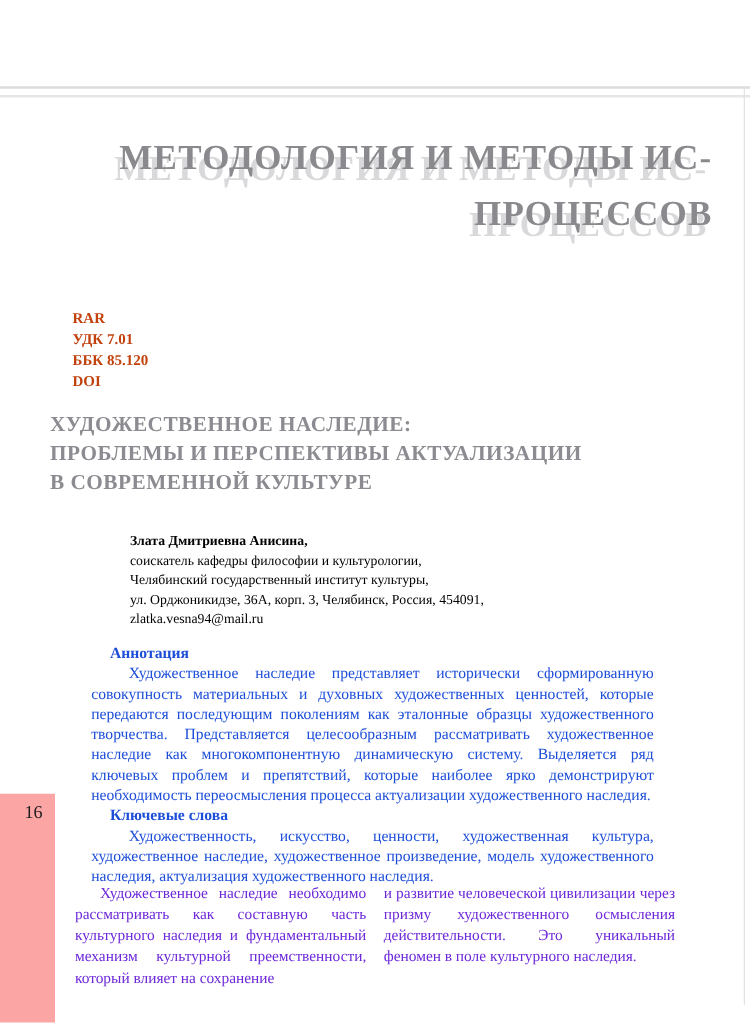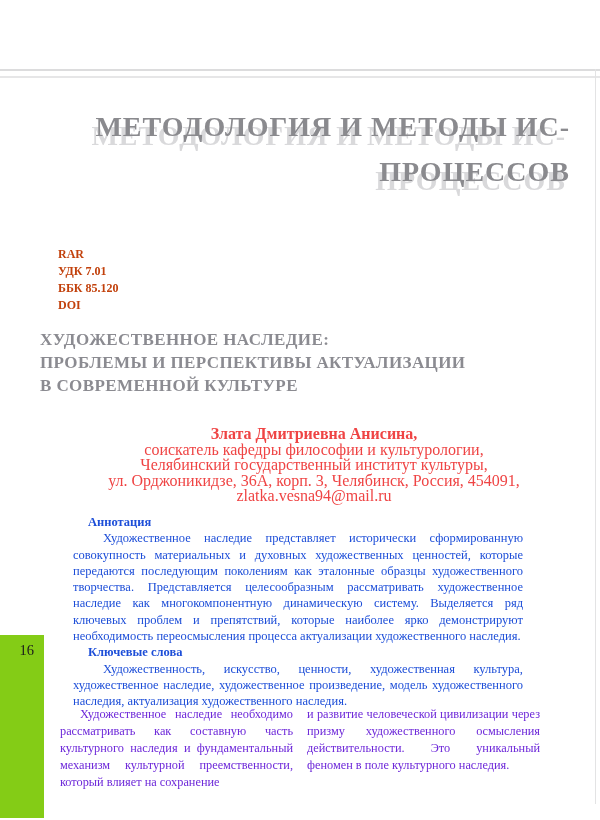--- a/index.html
+++ b/index.html
@@ -34,7 +34,7 @@
 
   .author-block{
     position:absolute;top:426px;right:76px;width:420px;
-    text-align:center;font-size:16px;line-height:15.5px;color:#ef4444;
+    text-align:left;font-size:11px;line-height:15.5px;color:#000000;
   }
   .author-name{font-weight:bold;}
 

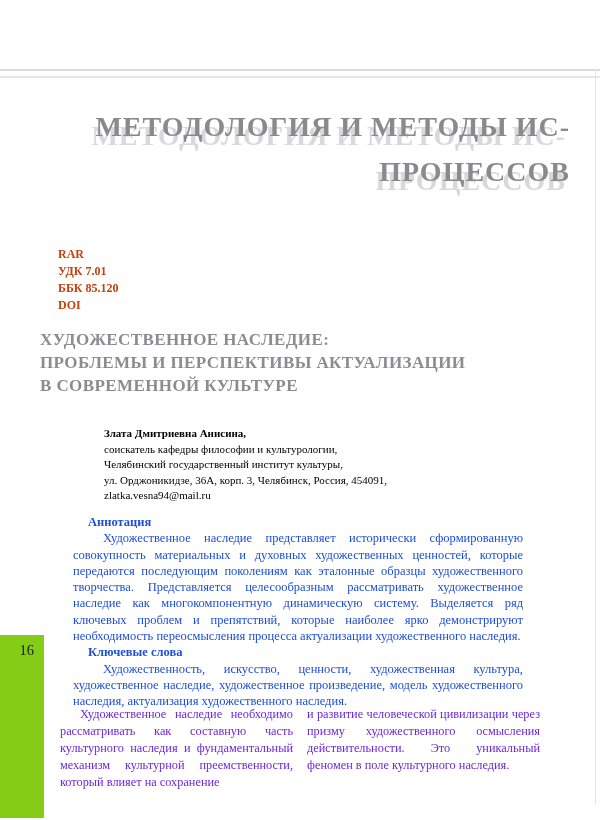--- a/index.html
+++ b/index.html
@@ -56,7 +56,7 @@
 
   .page-strip{
     position:absolute;left:0;top:635px;width:44px;height:183px;
-    background:#84cc16;
+    background:#fca5a5;
   }
   .page-number{
     position:absolute;top:7px;right:10px;

